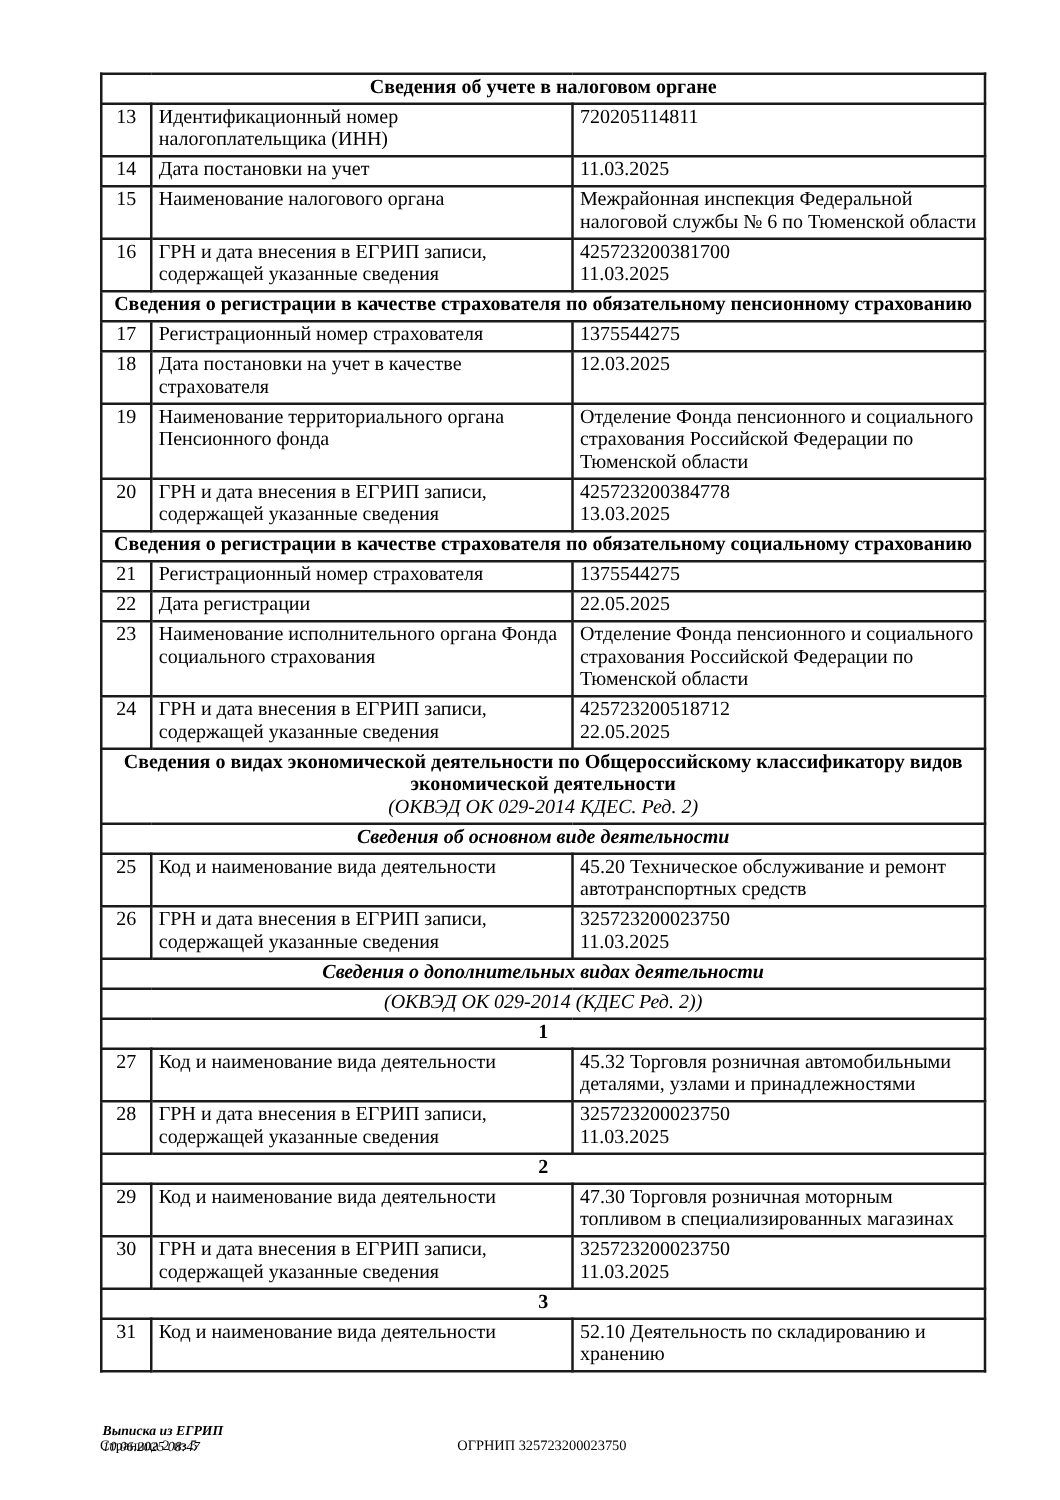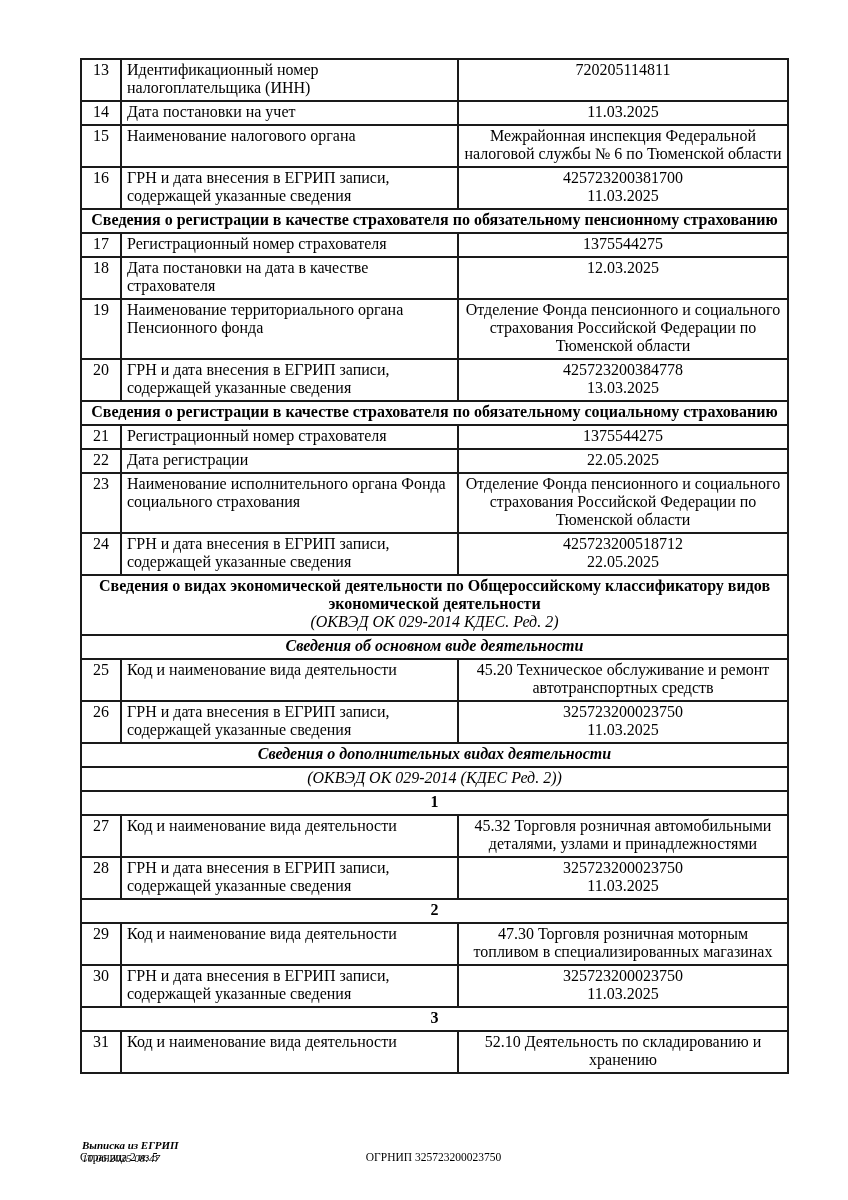--- a/index.html
+++ b/index.html
@@ -92,6 +92,11 @@
     </colgroup>
     <tbody>
         <tr>
+          <td colspan="3" class="sec b">
+            <div>Сведения об учете в налоговом органе</div>
+          </td>
+        </tr>
+        <tr>
           <td class="num">13</td>
           <td class="lbl">Идентификационный номер налогоплательщика (ИНН)</td>
           <td class="val">720205114811</td>

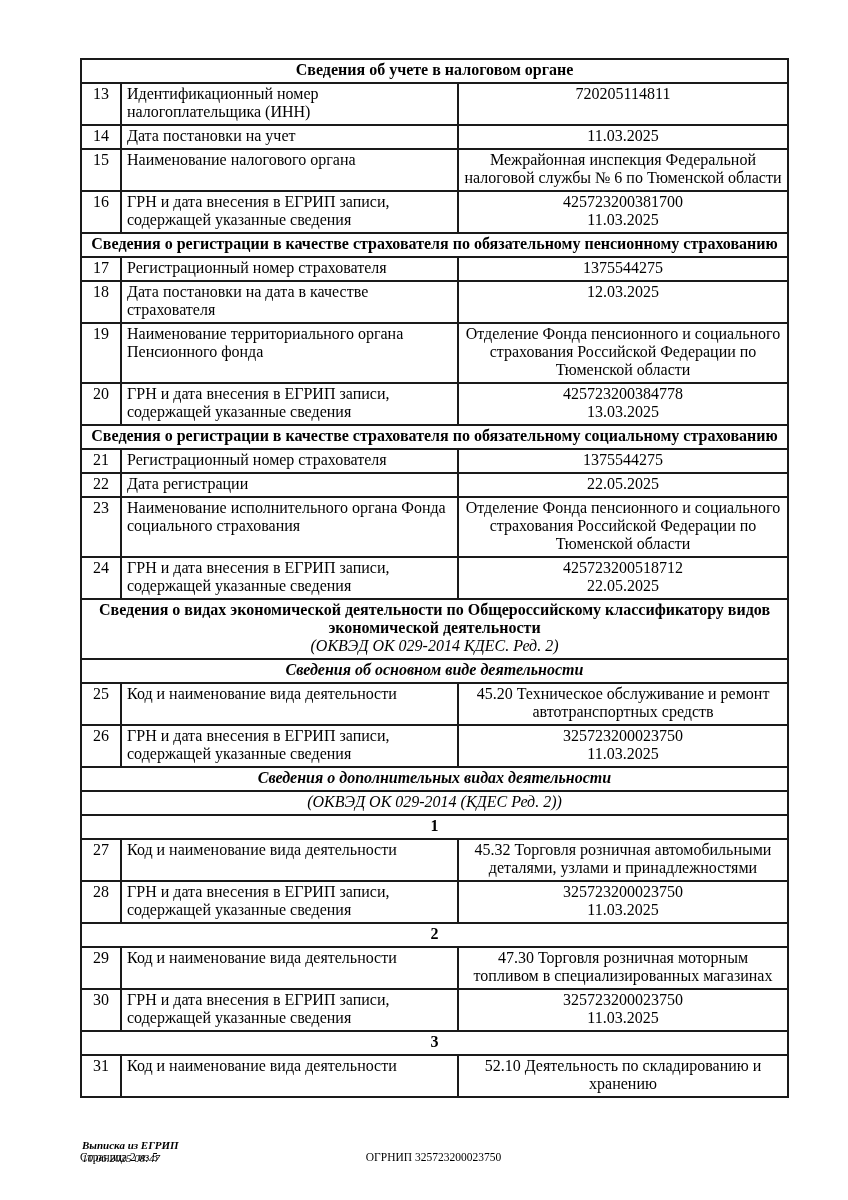--- a/index.html
+++ b/index.html
@@ -39,7 +39,6 @@
   }
   td.val {
     white-space: pre-line;
-    text-align: center;
   }
   td.sec {
     text-align: center;

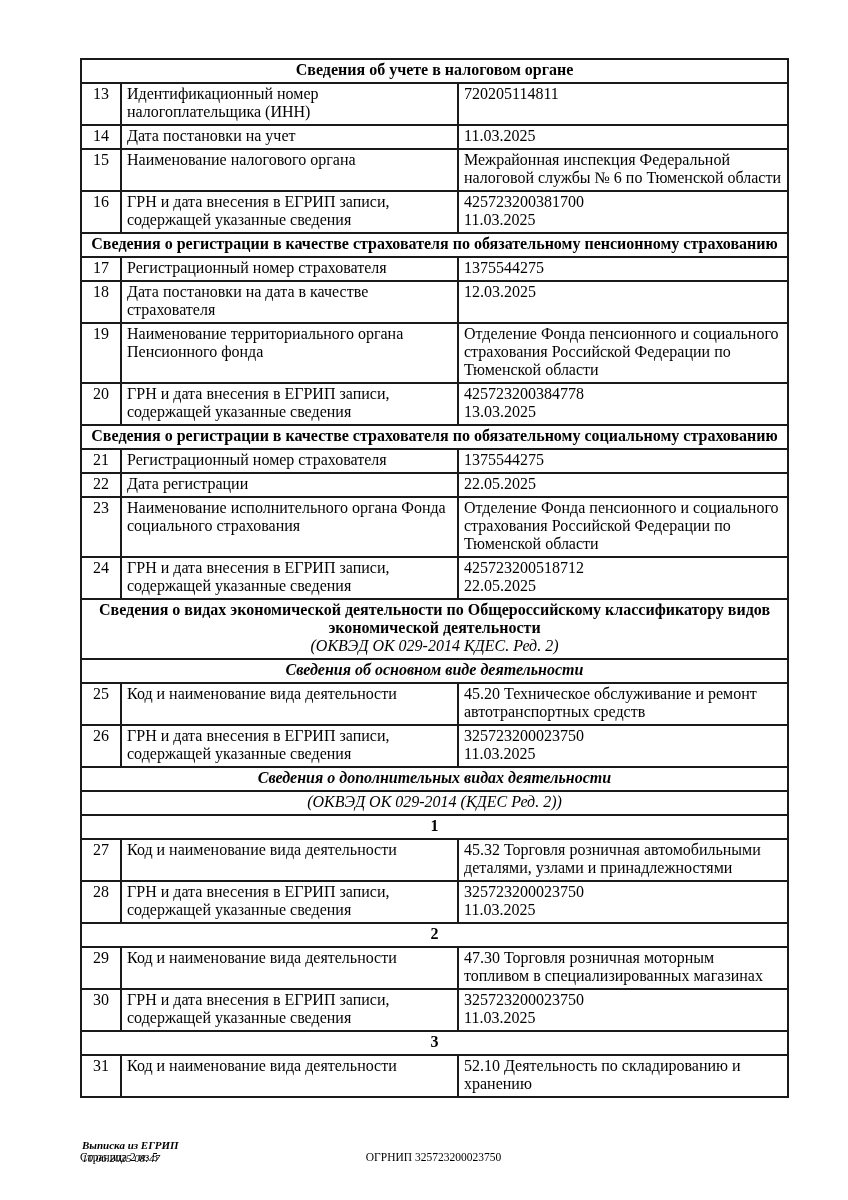--- a/index.html
+++ b/index.html
@@ -128,7 +128,7 @@
         </tr>
         <tr>
           <td class="num">18</td>
-          <td class="lbl">Дата постановки на дата в качестве страхователя</td>
+          <td class="lbl">Дата постановки на учет в качестве страхователя</td>
           <td class="val">12.03.2025</td>
         </tr>
         <tr>

